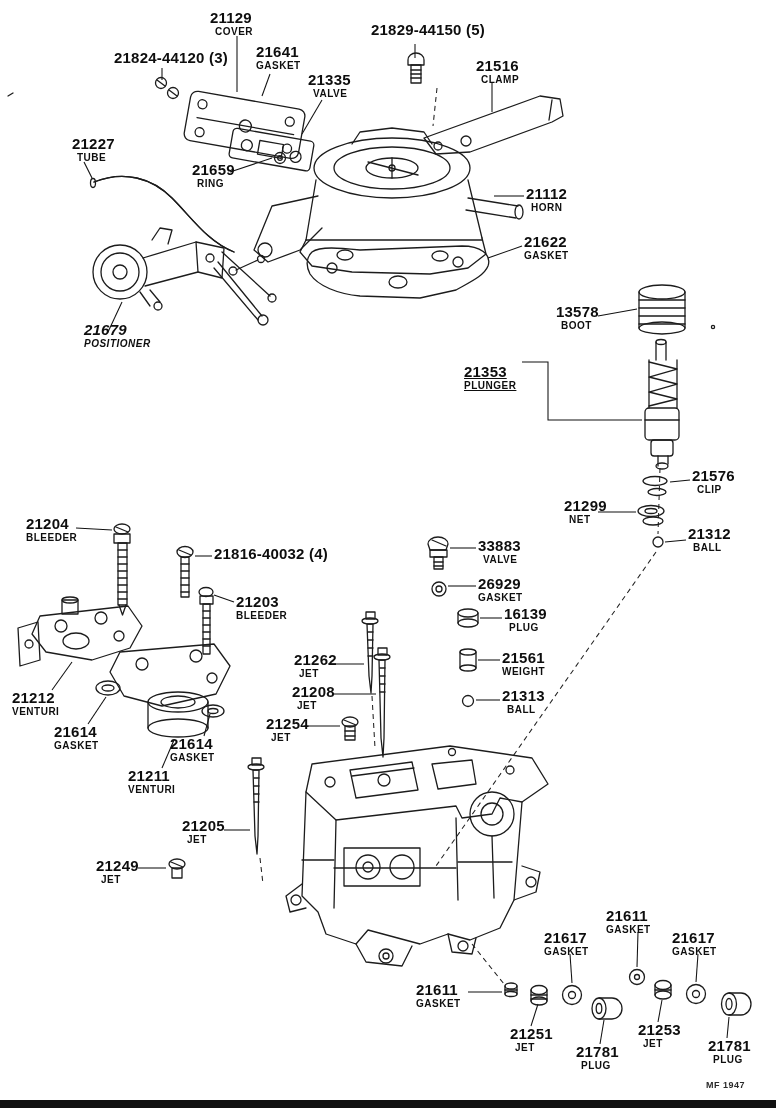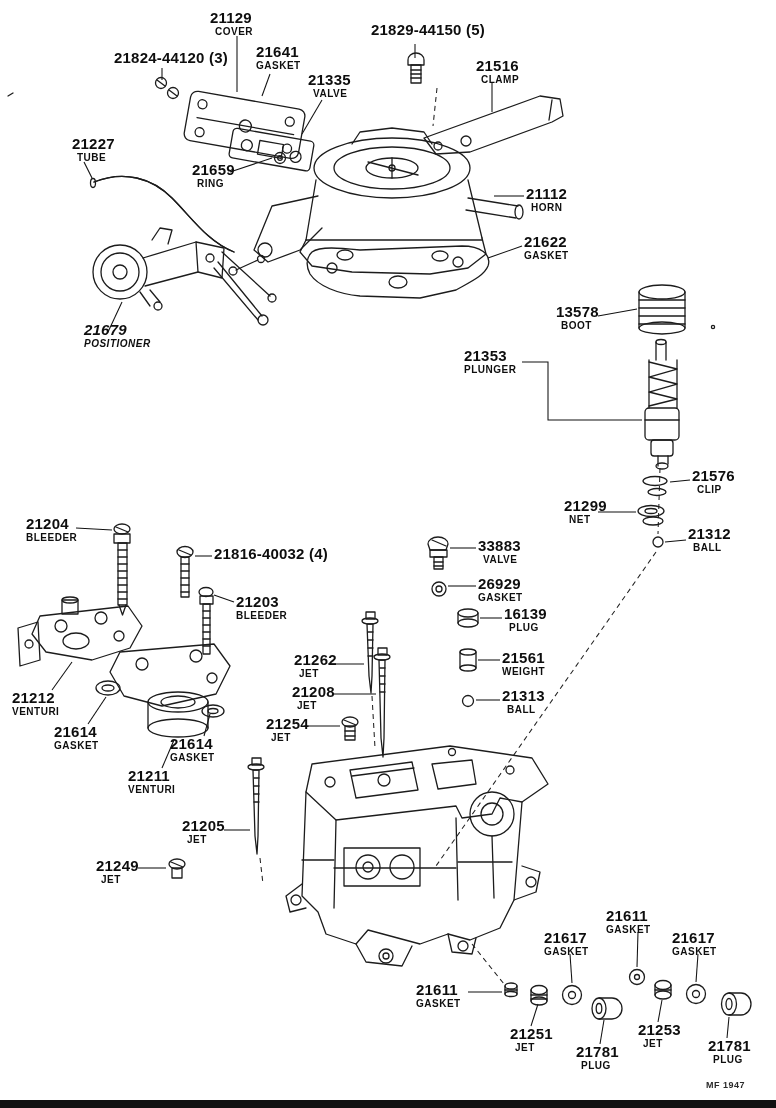--- a/index.html
+++ b/index.html
@@ -468,7 +468,7 @@
         <div class="num">13578</div>
         <div class="nm" style="margin-left: 5px;">BOOT</div>
       </div>
-      <div class="label" style="left: 464px; top: 348px;">
+      <div class="label" style="left: 464px; top: 364px; text-decoration: underline;">
         <div class="num">21353</div>
         <div class="nm">PLUNGER</div>
       </div>

